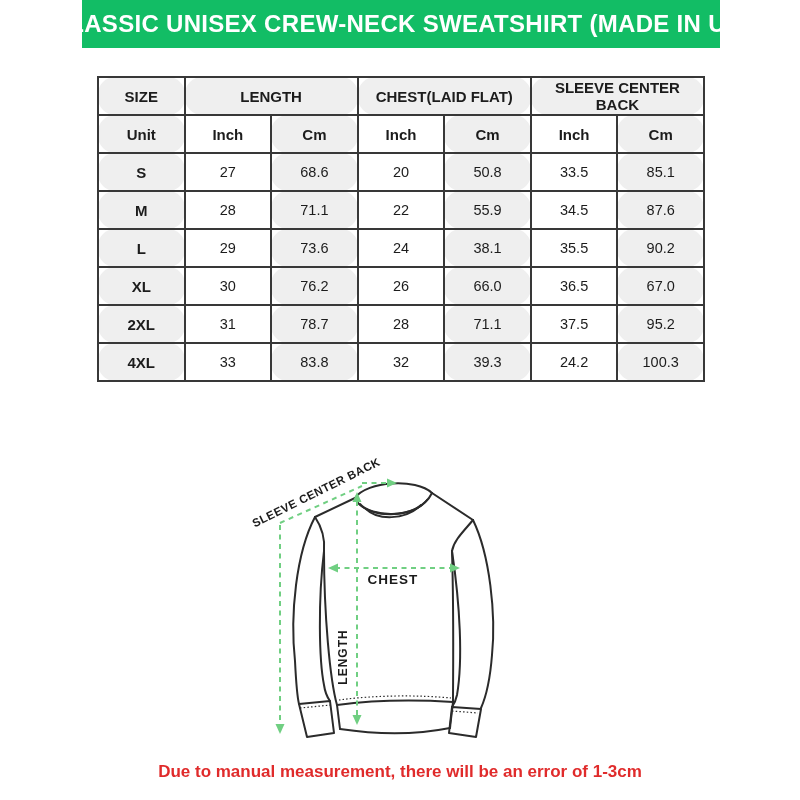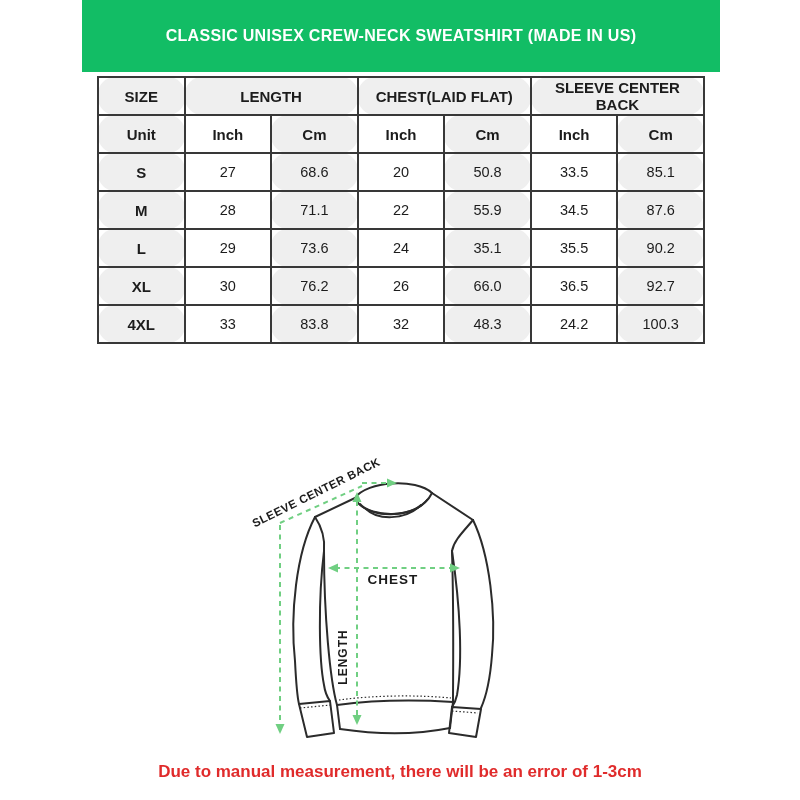--- a/index.html
+++ b/index.html
@@ -8,10 +8,10 @@
     background:#ffffff; font-family:"Liberation Sans", sans-serif;
   }
   .banner {
-    position:absolute; left:82px; top:0; width:638px; height:72px;
+    position:absolute; left:82px; top:0; width:638px; height:48px;
     background:#12bd65; color:#ffffff;
     display:flex; align-items:center; justify-content:center;
-    font-size:16px; font-weight:700; letter-spacing:0.3px; white-space:nowrap;
+    font-size:24px; font-weight:700; letter-spacing:0.3px; white-space:nowrap;
   }
   table.size-table {
     position:absolute; left:97px; top:76px; width:608px;

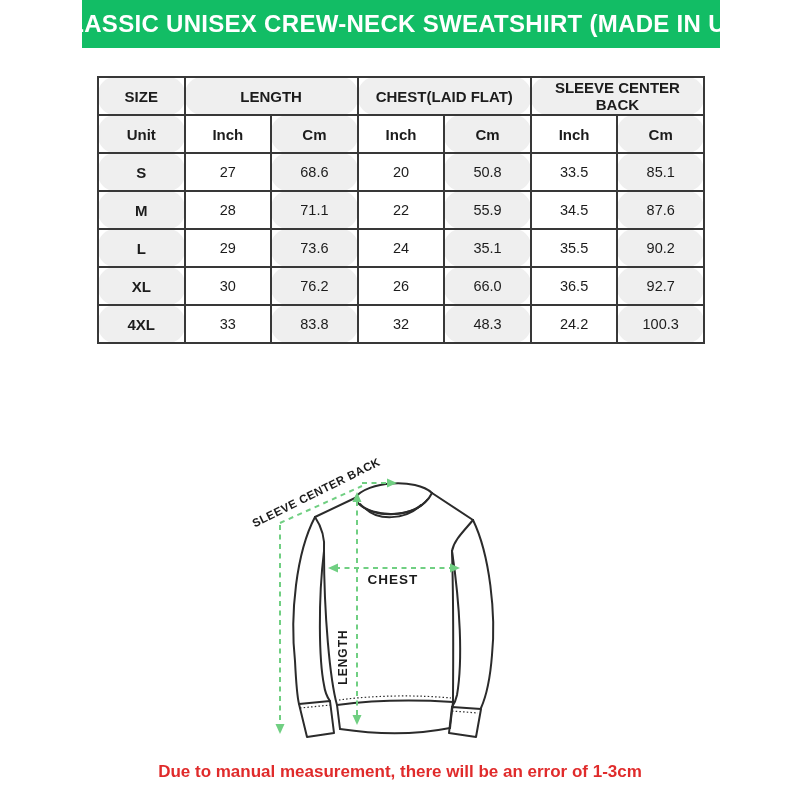--- a/index.html
+++ b/index.html
@@ -85,7 +85,7 @@
       <td class="num">29</td>
       <td class="num shade">73.6</td>
       <td class="num">24</td>
-      <td class="num shade">35.1</td>
+      <td class="num shade">38.1</td>
       <td class="num">35.5</td>
       <td class="num shade">90.2</td>
     </tr>

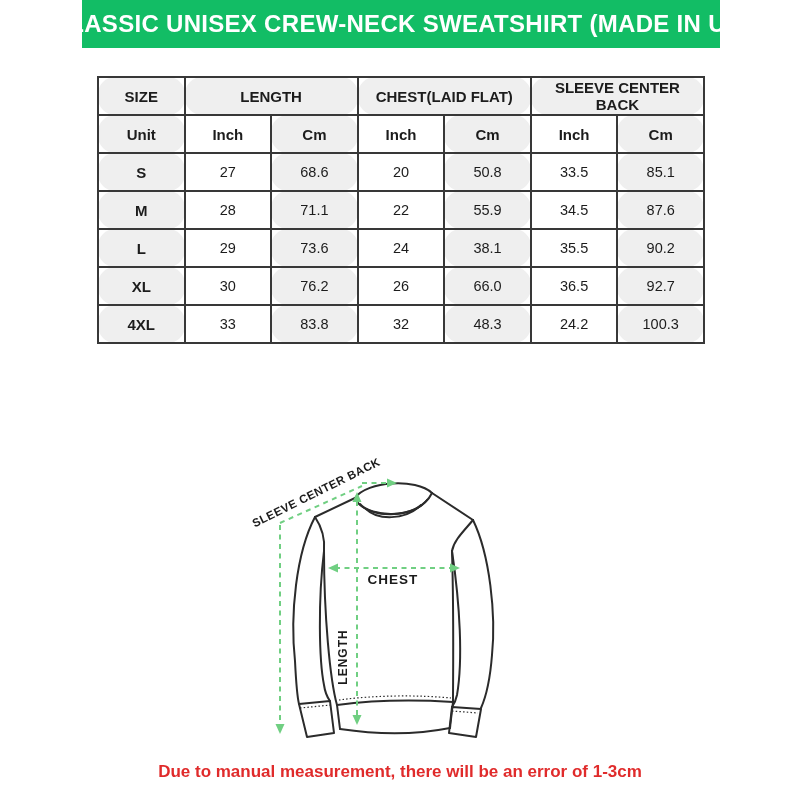--- a/index.html
+++ b/index.html
@@ -96,7 +96,7 @@
       <td class="num">26</td>
       <td class="num shade">66.0</td>
       <td class="num">36.5</td>
-      <td class="num shade">92.7</td>
+      <td class="num shade">67.0</td>
     </tr>
     <tr>
       <td class="size-label shade">4XL</td>

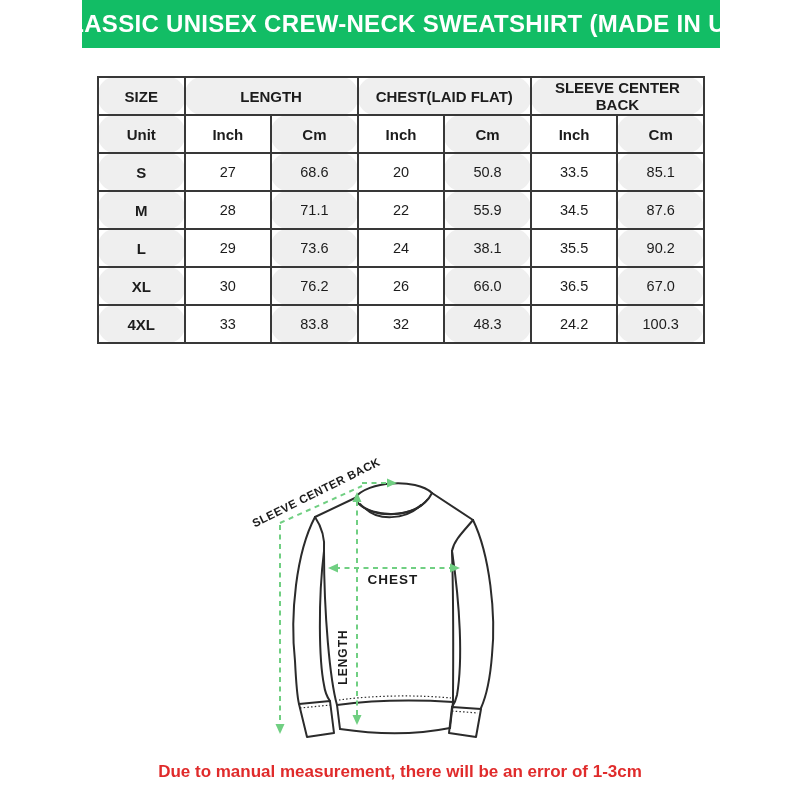--- a/index.html
+++ b/index.html
@@ -99,6 +99,15 @@
       <td class="num shade">67.0</td>
     </tr>
     <tr>
+      <td class="size-label shade">2XL</td>
+      <td class="num">31</td>
+      <td class="num shade">78.7</td>
+      <td class="num">28</td>
+      <td class="num shade">71.1</td>
+      <td class="num">37.5</td>
+      <td class="num shade">95.2</td>
+    </tr>
+    <tr>
       <td class="size-label shade">4XL</td>
       <td class="num">33</td>
       <td class="num shade">83.8</td>

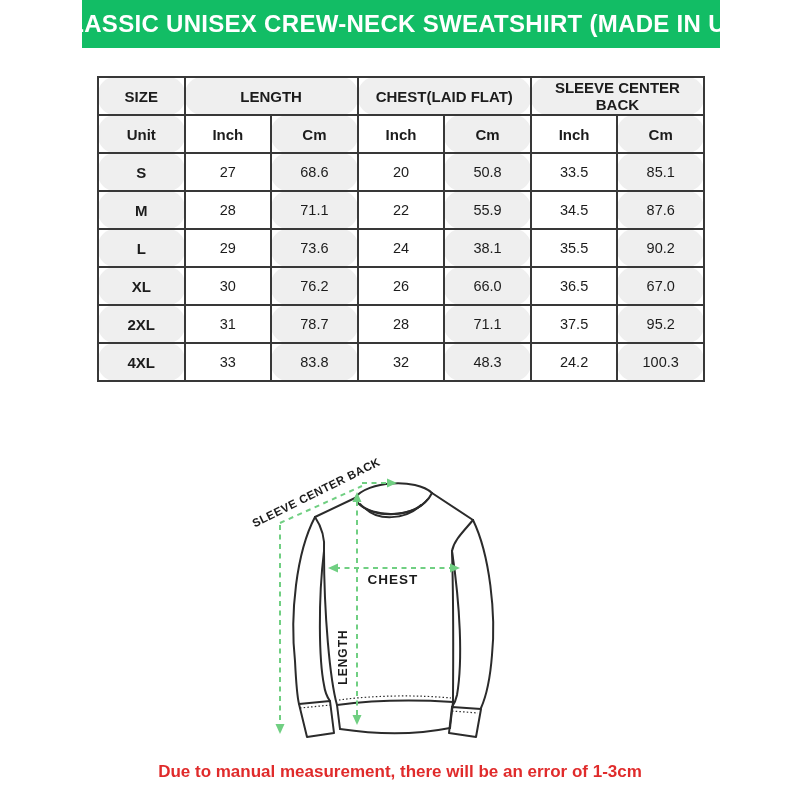--- a/index.html
+++ b/index.html
@@ -112,7 +112,7 @@
       <td class="num">33</td>
       <td class="num shade">83.8</td>
       <td class="num">32</td>
-      <td class="num shade">48.3</td>
+      <td class="num shade">39.3</td>
       <td class="num">24.2</td>
       <td class="num shade">100.3</td>
     </tr>

